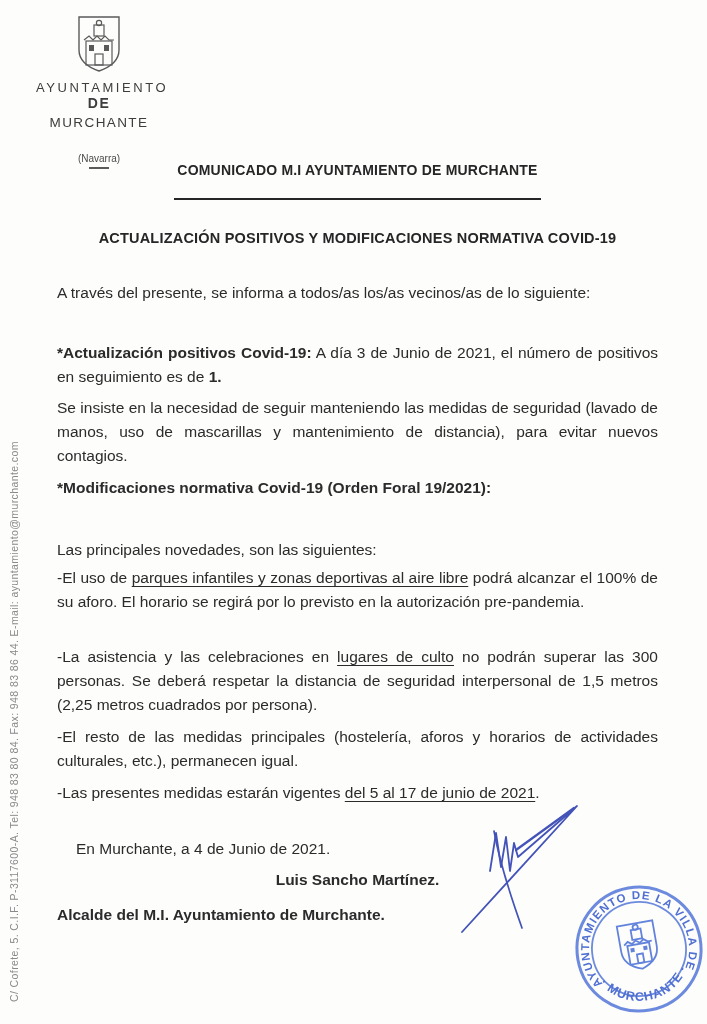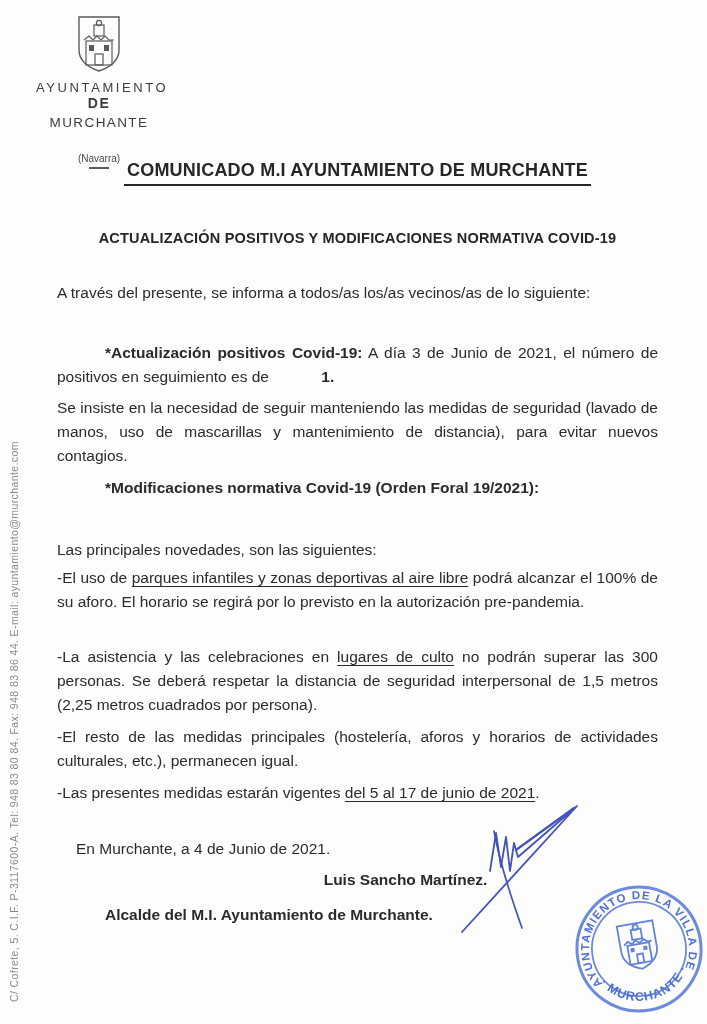--- a/index.html
+++ b/index.html
@@ -32,8 +32,8 @@
   .b{font-weight:bold;margin-left:48px;}
   .u{text-decoration:underline;text-underline-offset:3px;}
   .title-text{
-    display:inline-block;font-size:18px;font-weight:bold;letter-spacing:.2px;
-    border-bottom:2px solid #262626;padding:0 3px 2px;color:#262626;
+    display:inline-block;font-size:14px;font-weight:bold;letter-spacing:.2px;
+    border-bottom:2px solid #262626;padding:0 3px 16px;color:#262626;
   }
   .subtitle-text{font-size:14.5px;font-weight:bold;letter-spacing:.2px;color:#262626;}
   .sig-block{font-size:15.5px;}

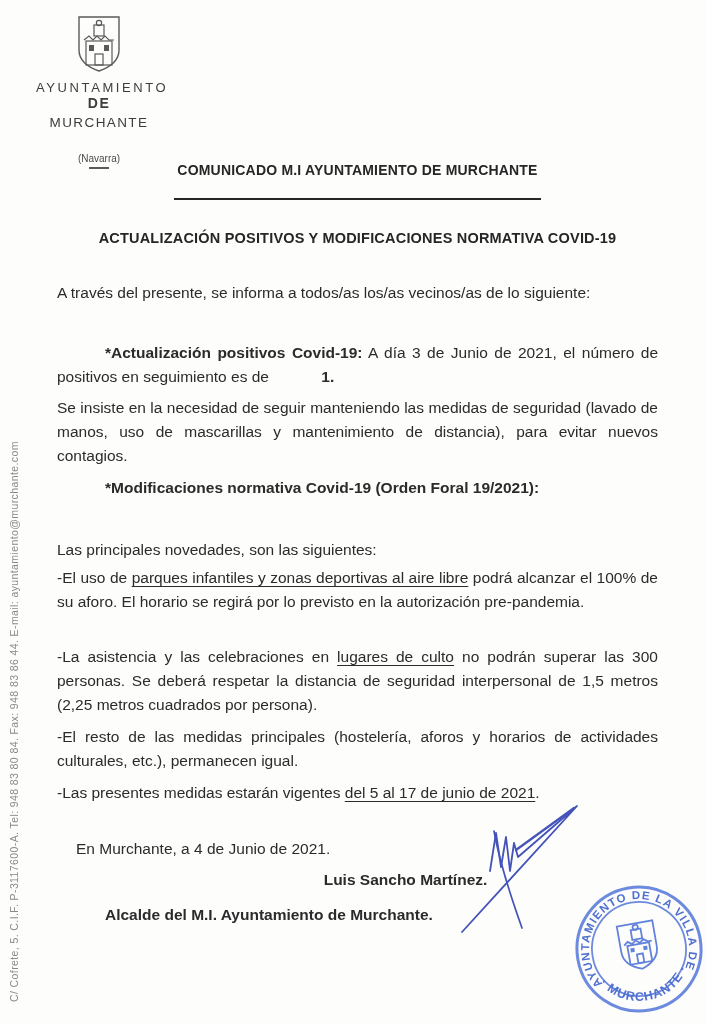--- a/index.html
+++ b/index.html
@@ -29,7 +29,7 @@
   .blk{position:absolute;left:0;width:601px;line-height:24px;font-size:15.5px;}
   .center{text-align:center;}
   .j{text-align:justify;}
-  .b{font-weight:bold;margin-left:48px;}
+  .b{font-weight:bold;}
   .u{text-decoration:underline;text-underline-offset:3px;}
   .title-text{
     display:inline-block;font-size:14px;font-weight:bold;letter-spacing:.2px;

